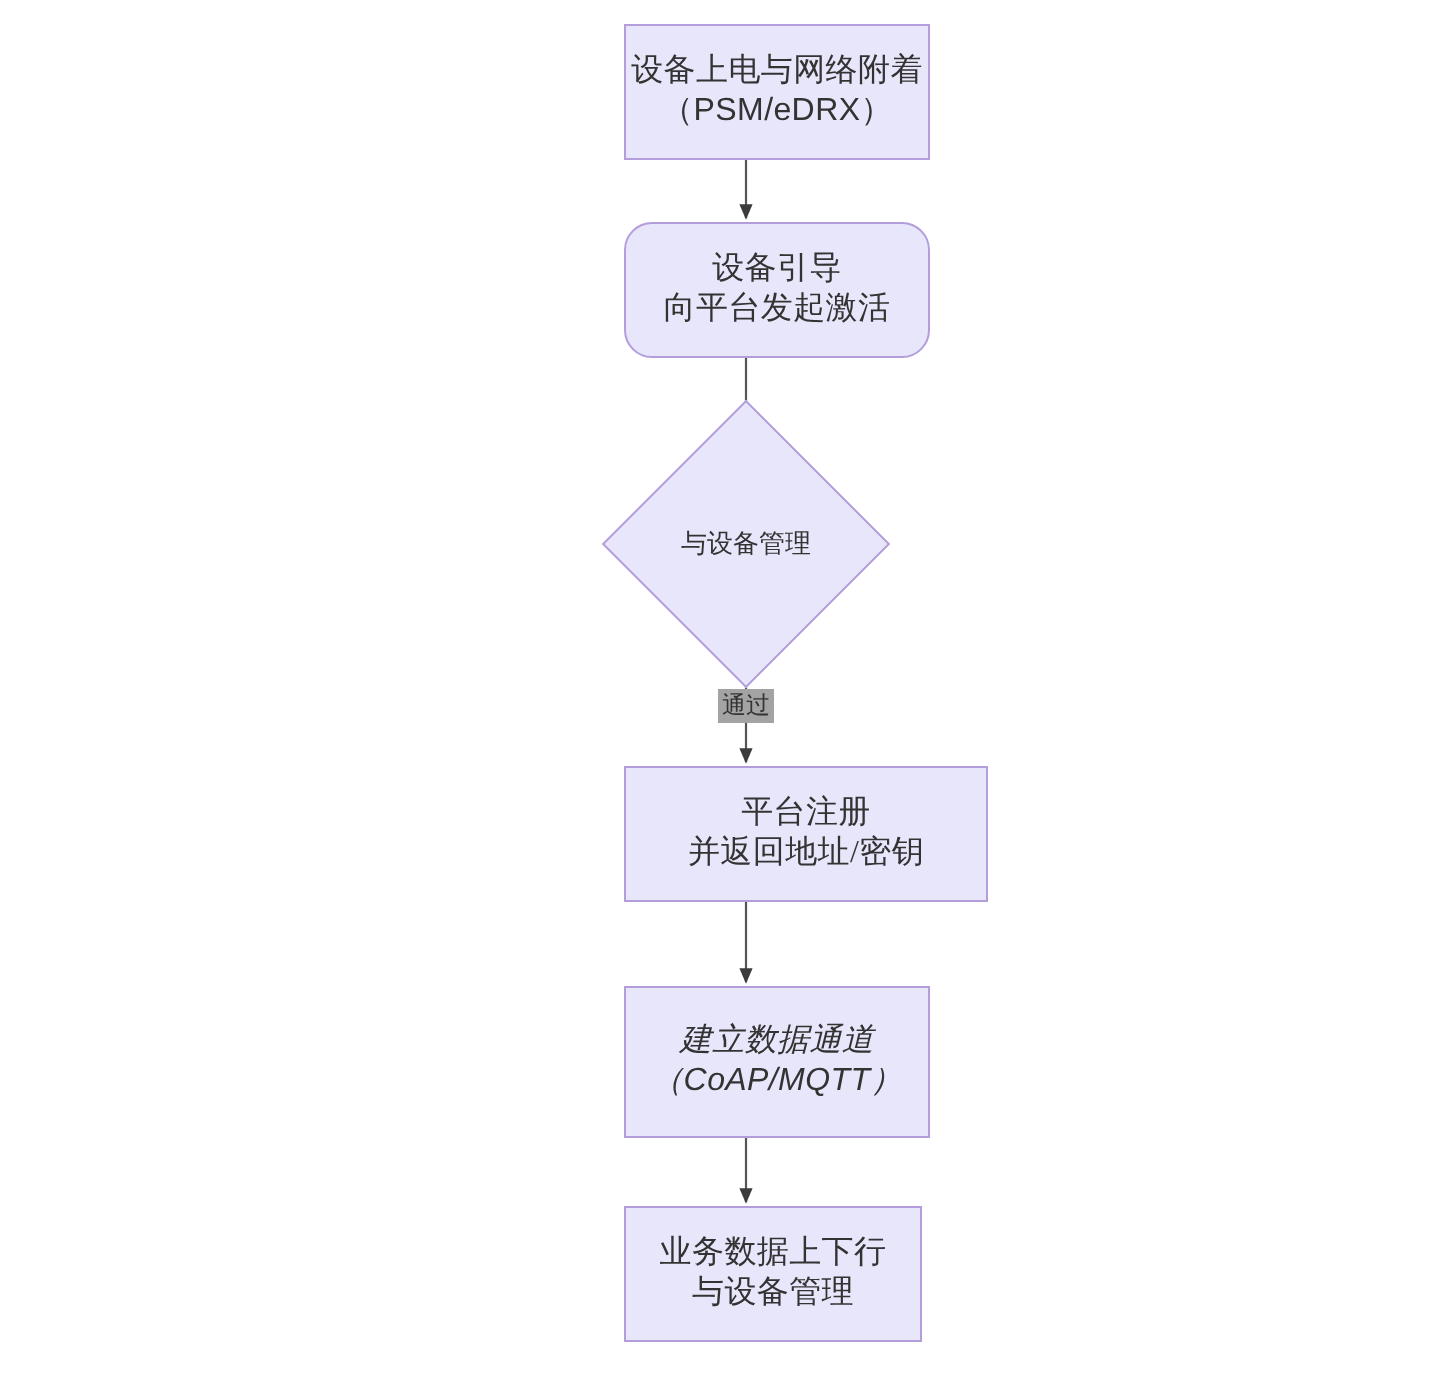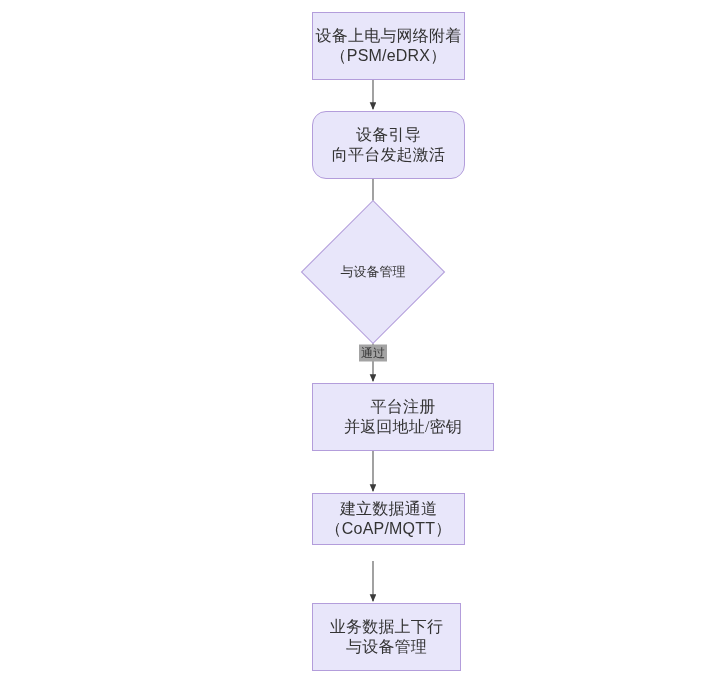--- a/index.html
+++ b/index.html
@@ -113,7 +113,7 @@
 <div class="node node-process" style="left:296px; top:383px; width:182px; height:68px;font-family:Liberation Serif, serif;">平台注册
 并返回地址/密钥</div>
 
-<div class="node node-process" style="left:296px; top:493px; width:153px; height:52px;">建立数据通道
+<div class="node node-process" style="left:296px; top:493px; width:153px; height:76px;font-style:italic;">建立数据通道
 （CoAP/MQTT）</div>
 
 <div class="node node-process" style="left:296px; top:603px; width:149px; height:68px;">业务数据上下行

